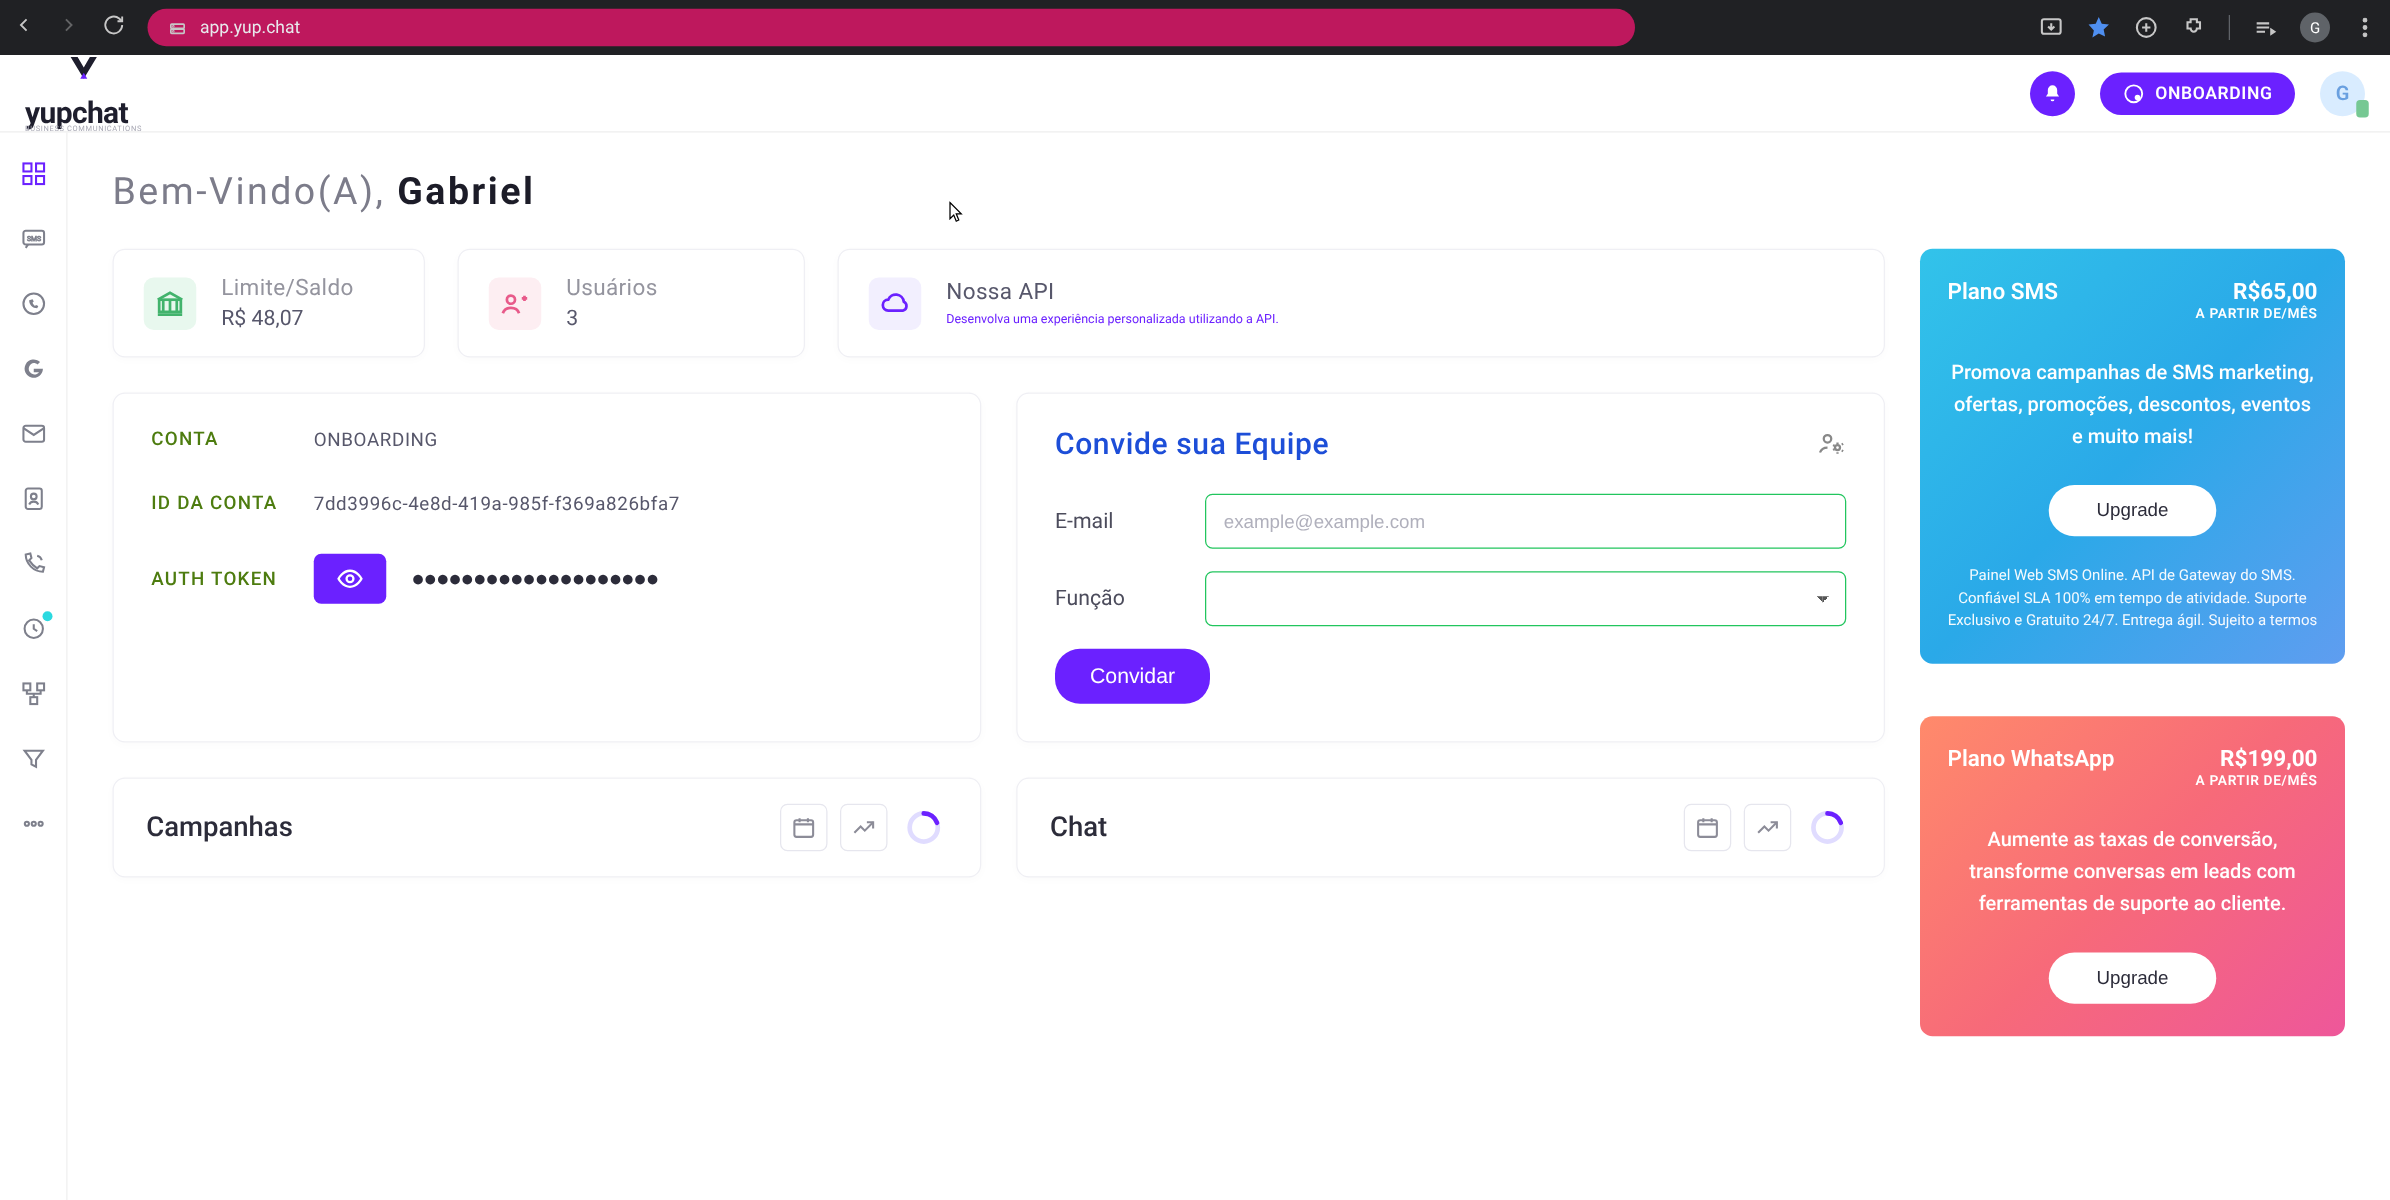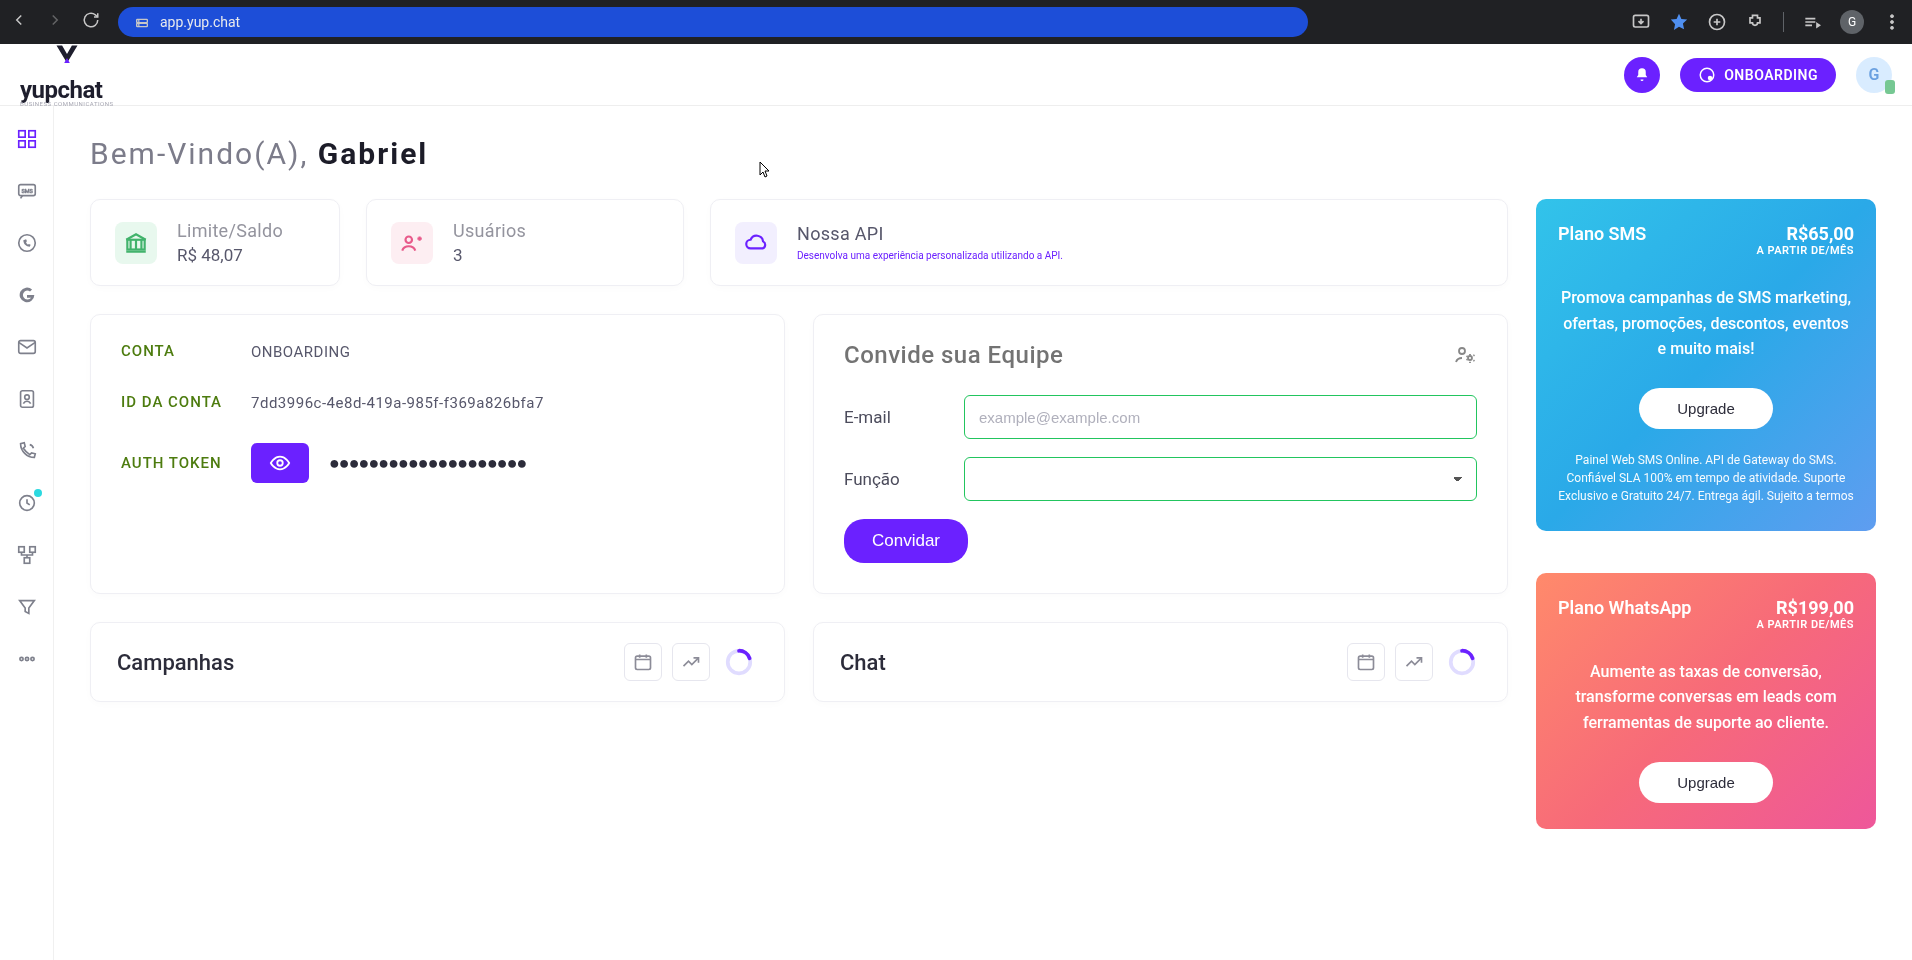--- a/index.html
+++ b/index.html
@@ -9,7 +9,7 @@
   .chrome-bar { height: 44px; background: #202124; display: flex; align-items: center; padding: 0 10px; color: #9aa0a6; }
   .chrome-nav { display: flex; align-items: center; gap: 18px; }
   .chrome-nav svg { width: 18px; height: 18px; fill: none; stroke: #c7c7c7; stroke-width: 2; }
-  .addr-box { margin-left: 18px; background: #1d4ed8; border-radius: 20px; height: 30px; display: flex; align-items: center; padding: 0 16px; gap: 10px; flex: 0 0 1190px; color: #e8eaed; font-size: 14px; }
+  .addr-box { margin-left: 18px; background: #be185d; border-radius: 20px; height: 30px; display: flex; align-items: center; padding: 0 16px; gap: 10px; flex: 0 0 1190px; color: #e8eaed; font-size: 14px; }
   .addr-box .lock { width: 16px; height:16px; }
   .chrome-right { margin-left: auto; display: flex; align-items: center; gap: 18px; }
   .chrome-right .ic { width: 20px; height: 20px; display:flex; align-items:center; justify-content:center; fill: #c7c7c7; stroke:#c7c7c7; }

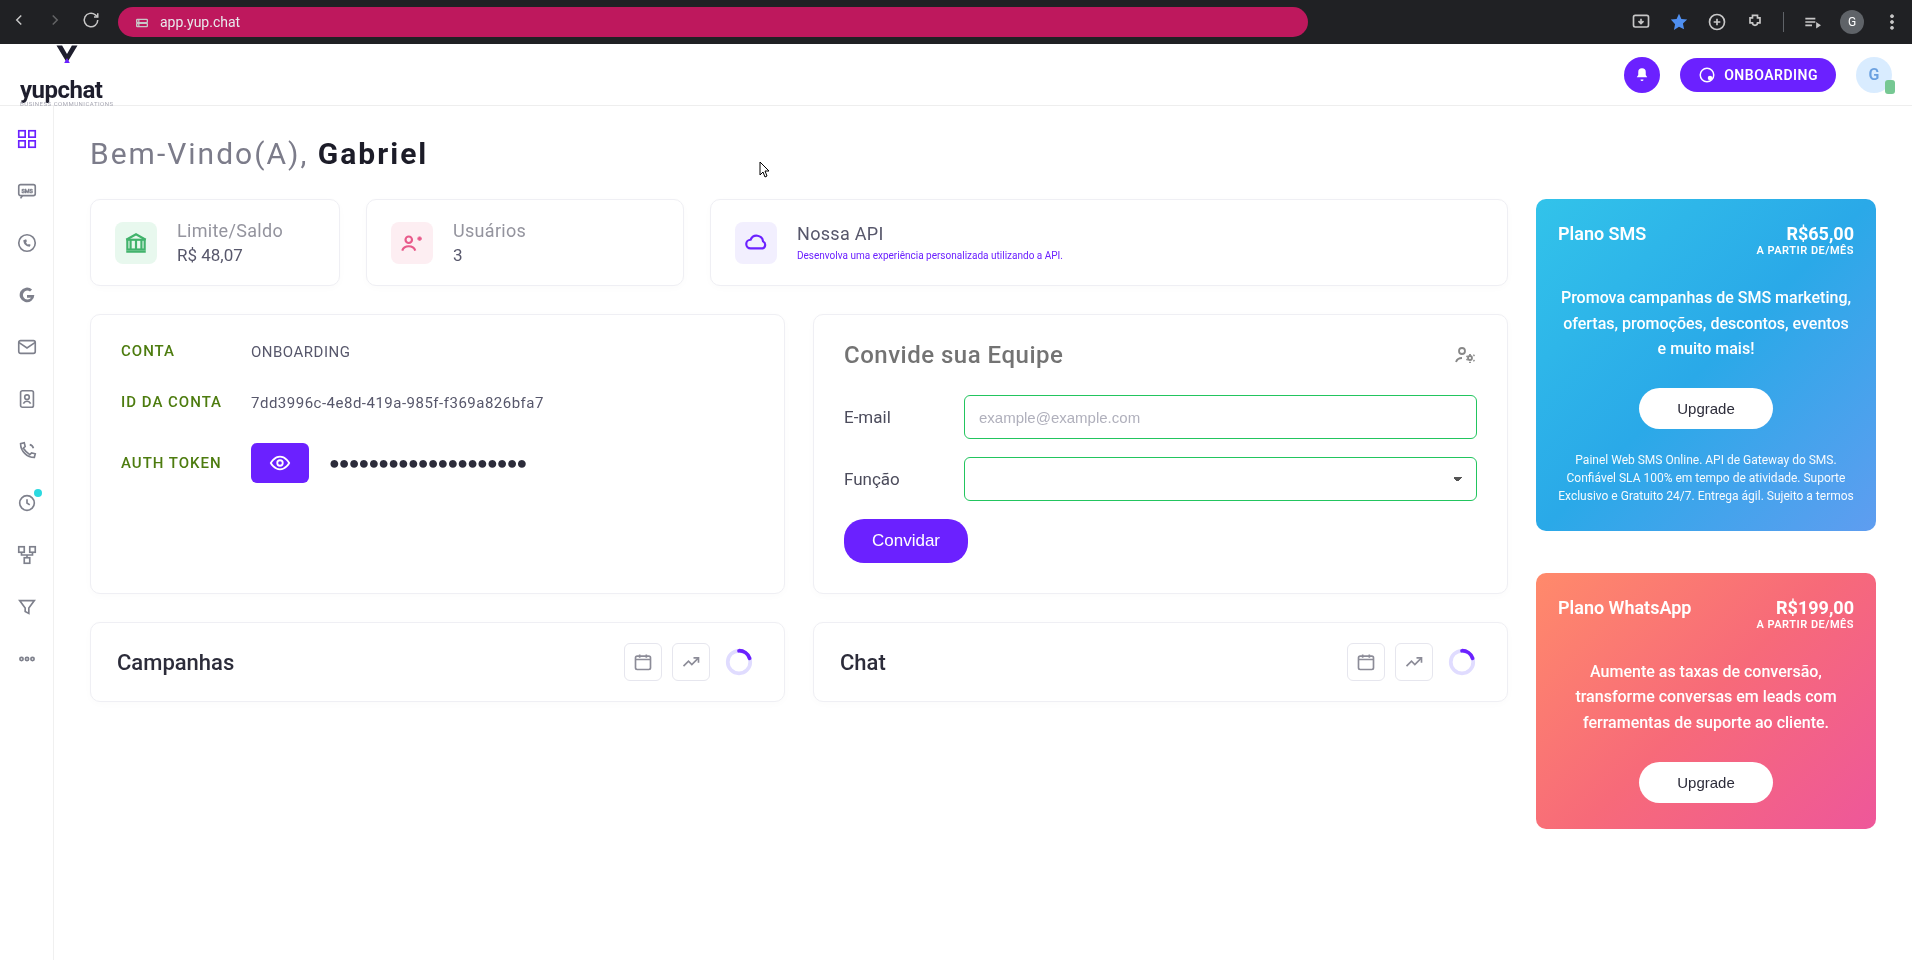--- a/index.html
+++ b/index.html
@@ -49,7 +49,7 @@
   .card { background:#fff; border:1px solid #efeff4; border-radius:10px; box-shadow: 0 2px 8px rgba(0,0,0,.02); }
   .stat-card { display:flex; align-items:center; gap:20px; padding:20px 24px; }
   .stat-card.s1 { width:250px; }
-  .stat-card.s2 { width:318px; }
+  .stat-card.s2 { width:278px; }
   .stat-card.s3 { flex:1; }
   .stat-ico { width:42px; height:42px; border-radius:8px; display:flex; align-items:center; justify-content:center; }
   .stat-ico.green { background:#e8f8ee; }

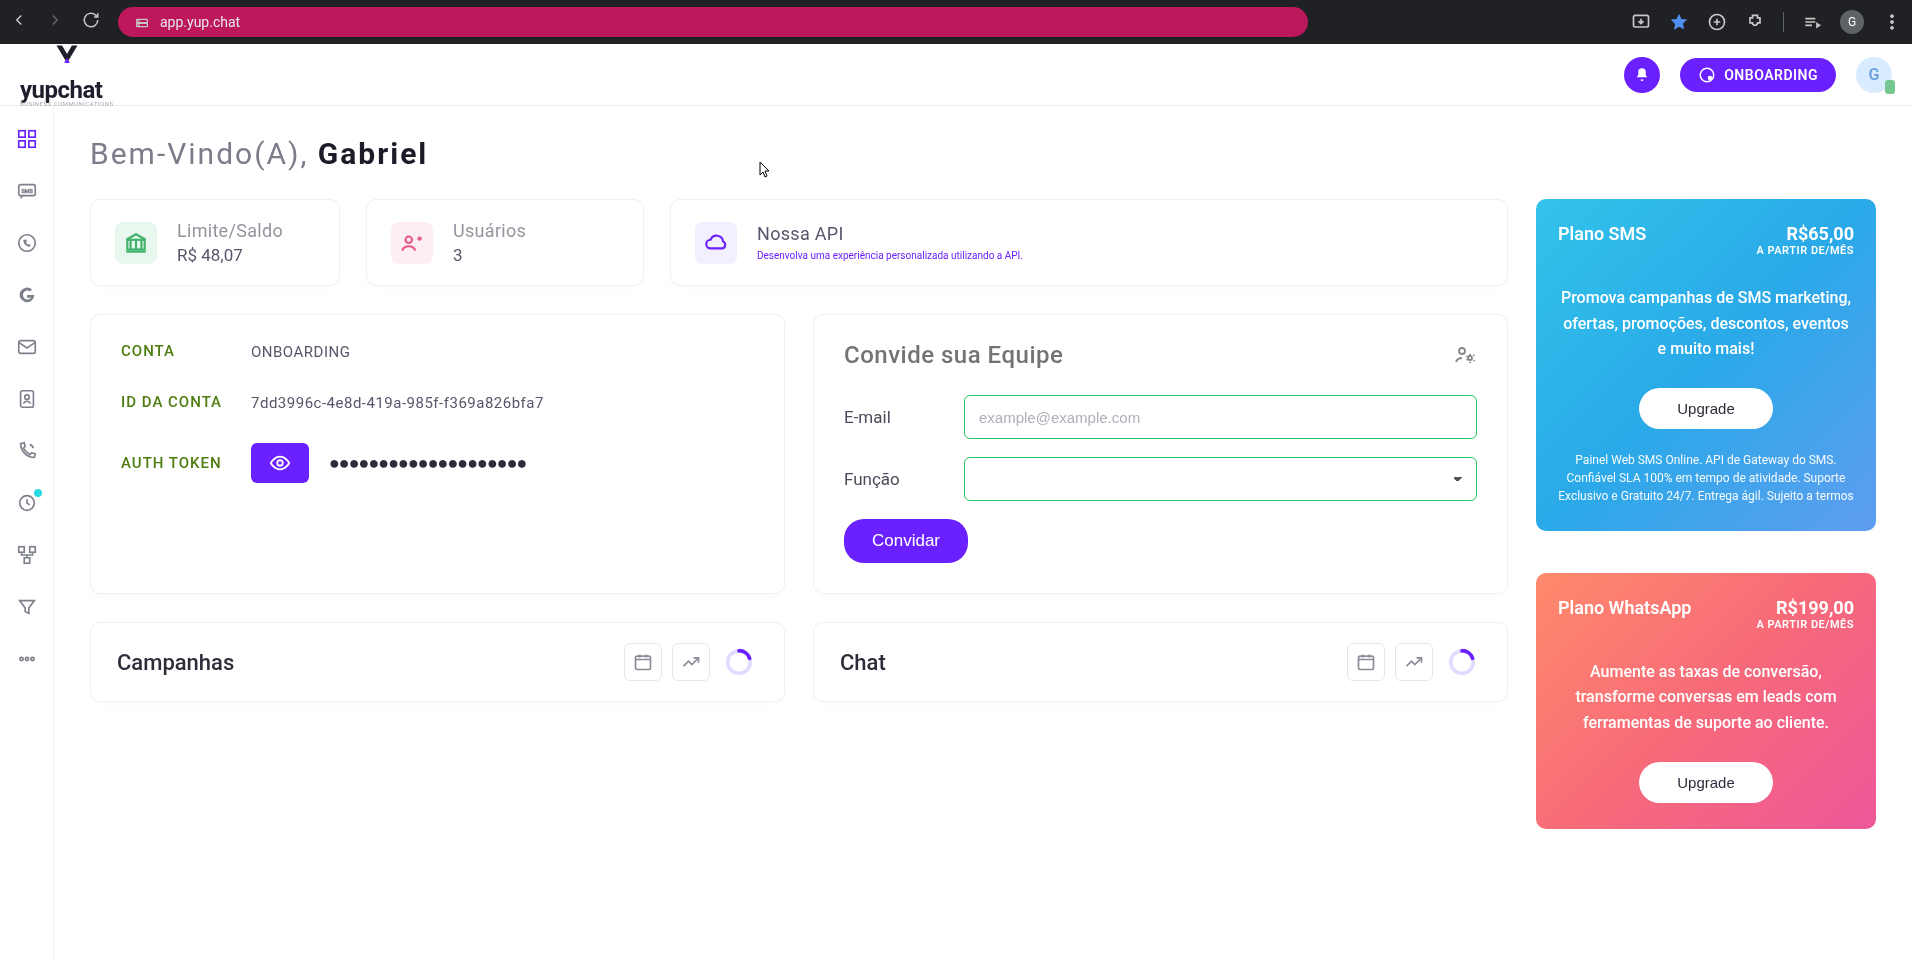--- a/index.html
+++ b/index.html
@@ -73,7 +73,7 @@
 
   .invite-card { flex:1; padding:26px 30px 30px; position:relative; }
   .invite-card .hdr { display:flex; align-items:center; justify-content:space-between; margin-bottom:26px; }
-  .invite-card h3 { font-size:24px; color:#737373; font-weight:500; letter-spacing:.5px; }
+  .invite-card h3 { font-size:24px; color:#1d4ed8; font-weight:500; letter-spacing:.5px; }
   .invite-card .gear { width:24px; height:24px; color:#888; }
   .form-row { display:flex; align-items:center; gap:20px; margin-bottom:18px; }
   .form-label { width:100px; color:#4c4c5c; font-size:17px; }

